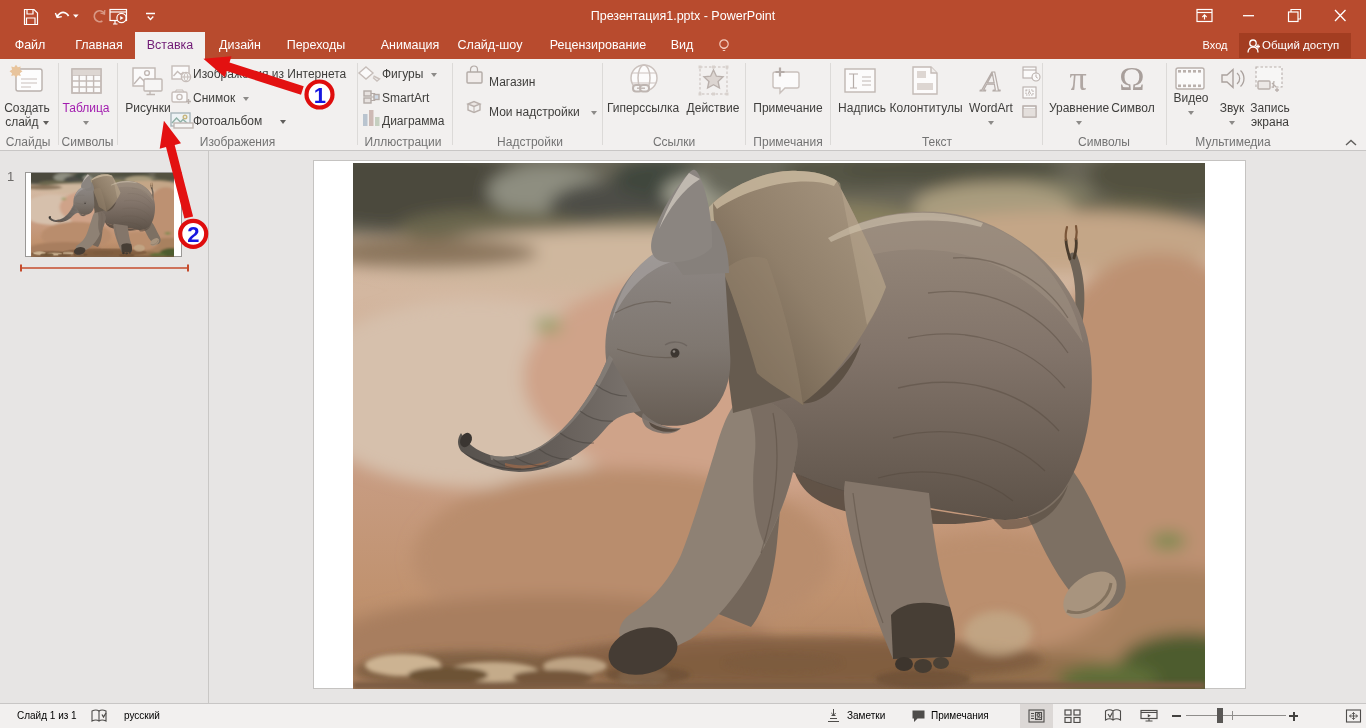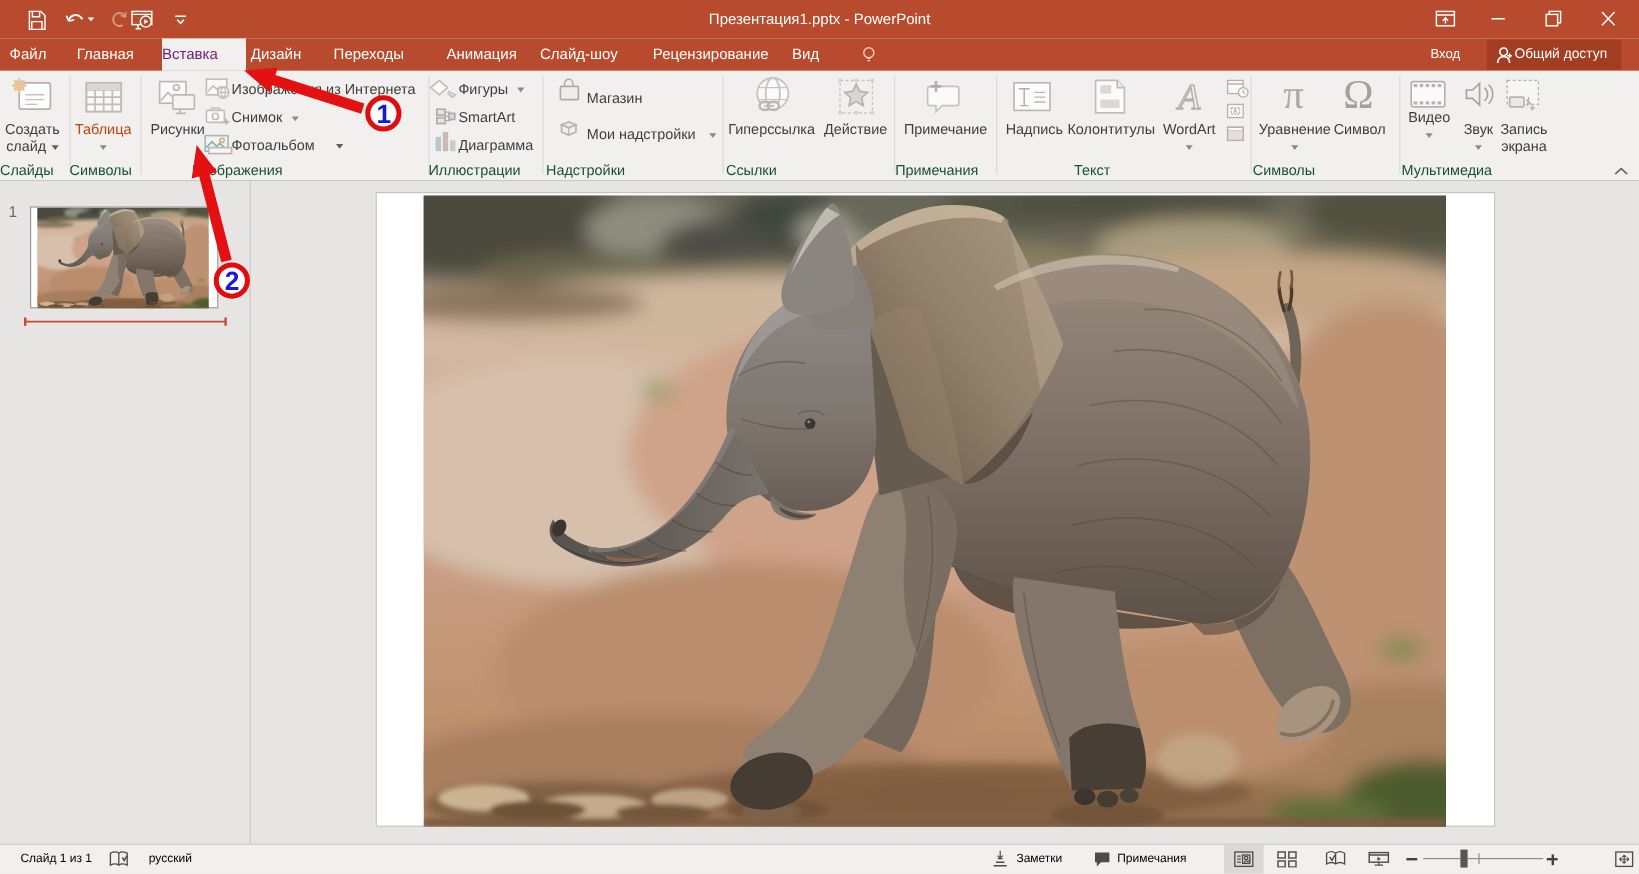--- a/index.html
+++ b/index.html
@@ -7,7 +7,7 @@
 
 #titlebar{left:0;top:0;width:1366px;height:32px;background:#b84b2e;color:#fff}
 #tabrow{left:0;top:32px;width:1366px;height:27px;background:#b84b2e;color:#fff}
-.tab{position:absolute;top:32px;height:27px;line-height:26px;font-size:12.5px;color:#fff;}
+.tab{position:absolute;top:32px;height:27px;line-height:26px;font-size:12.5px;color:#fff;text-align:center}
 #tab-active{background:#f2f0ef;color:#701a75}
 #title-text{left:0;top:0;width:1366px;height:32px;line-height:32px;text-align:center;font-size:12.5px;color:#fff}
 

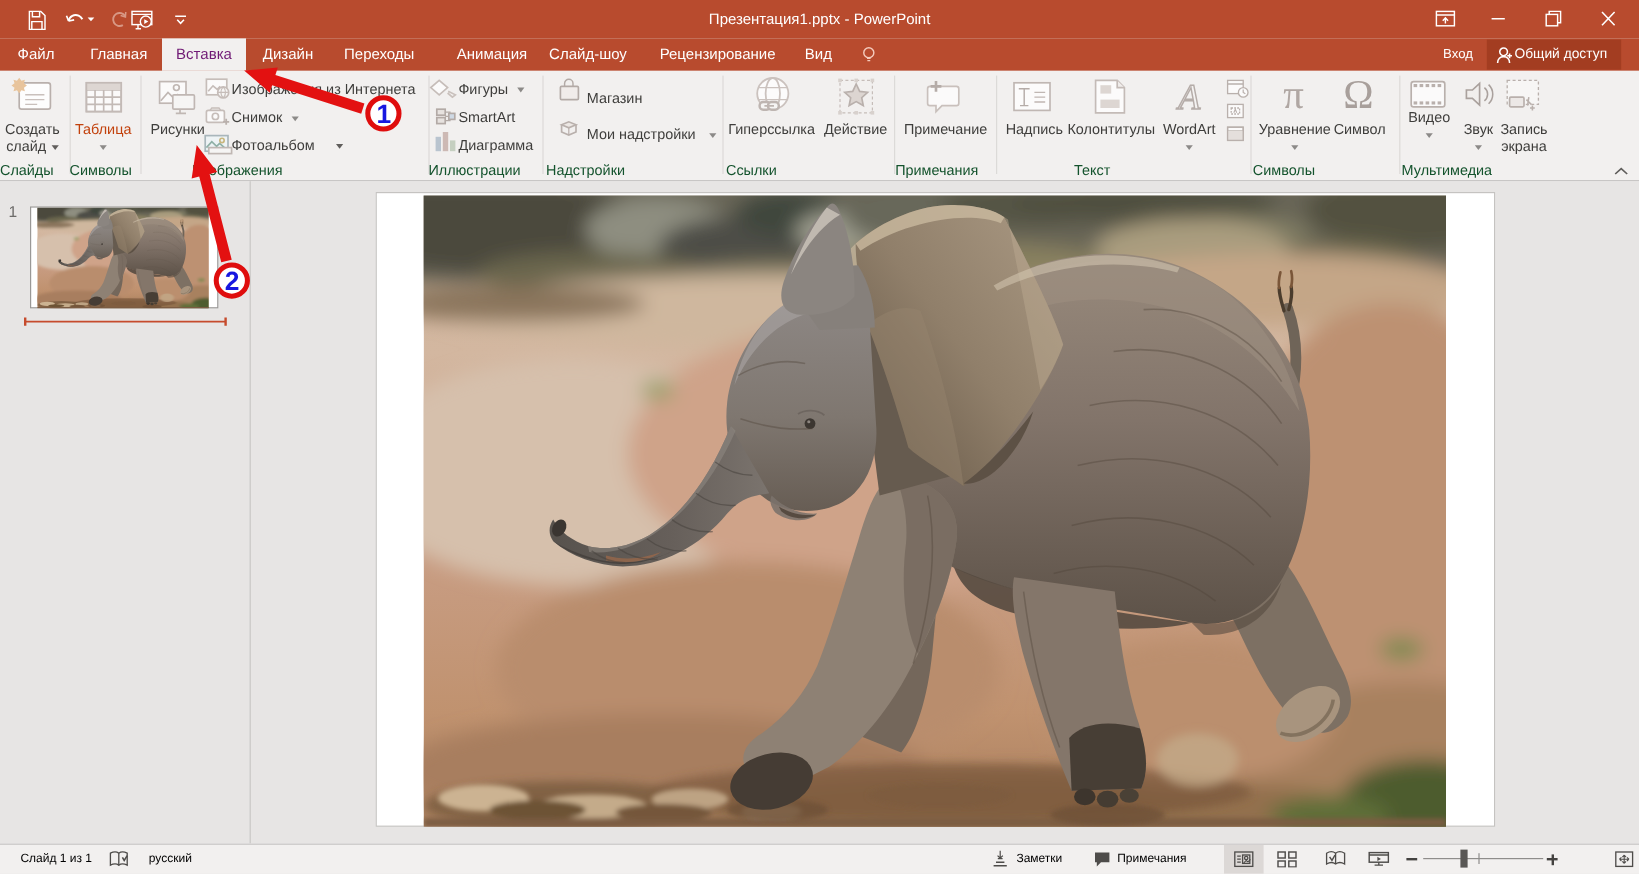--- a/index.html
+++ b/index.html
@@ -15,7 +15,7 @@
 .gsep{position:absolute;top:4px;height:82px;width:1px;background:#dcdad8}
 .glabel{position:absolute;top:135px;font-size:12px;color:#14532d;white-space:nowrap}
 .biglabel{position:absolute;font-size:12px;color:#3f3e3c;text-align:center;white-space:nowrap}
-.gray{color:#c2410c}
+.gray{color:#a21caf}
 .rowitem{position:absolute;font-size:12px;color:#3f3e3c;white-space:nowrap}
 .dd{display:inline-block;width:0;height:0;border-left:3.5px solid transparent;border-right:3.5px solid transparent;border-top:4px solid #8c8a88;vertical-align:middle;margin-left:4px}
 .dddark{border-top-color:#605e5c}

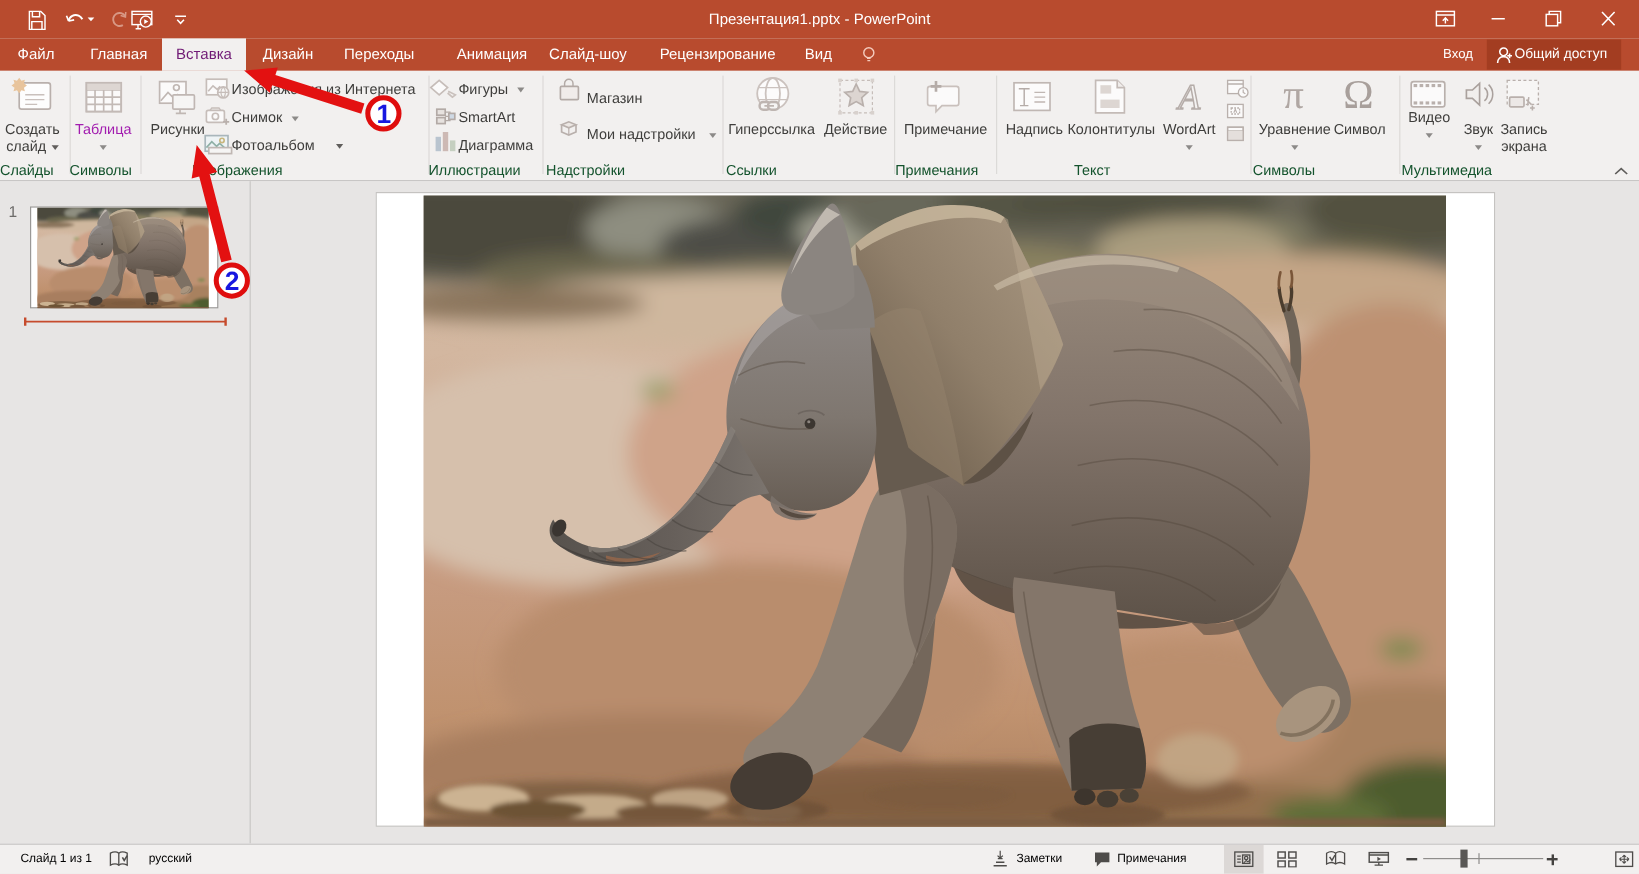--- a/index.html
+++ b/index.html
@@ -13,7 +13,7 @@
 
 #ribbon{left:0;top:59px;width:1366px;height:92px;background:#f2f0ef;border-bottom:1px solid #c8c6c5}
 .gsep{position:absolute;top:4px;height:82px;width:1px;background:#dcdad8}
-.glabel{position:absolute;top:135px;font-size:12px;color:#14532d;white-space:nowrap}
+.glabel{position:absolute;top:135px;font-size:12px;color:#737373;text-align:center;white-space:nowrap}
 .biglabel{position:absolute;font-size:12px;color:#3f3e3c;text-align:center;white-space:nowrap}
 .gray{color:#a21caf}
 .rowitem{position:absolute;font-size:12px;color:#3f3e3c;white-space:nowrap}

